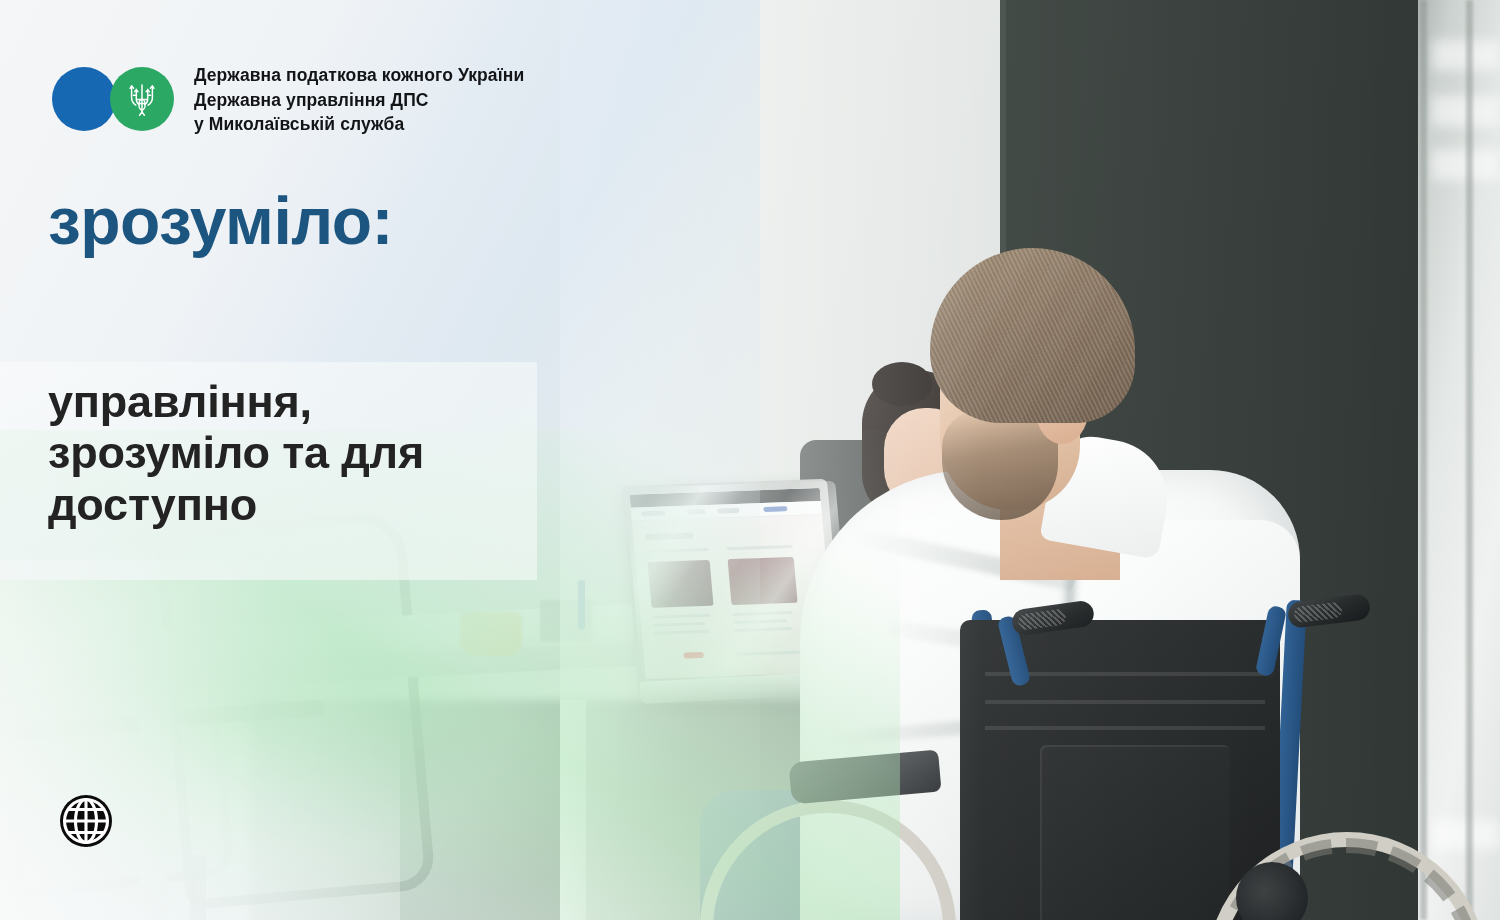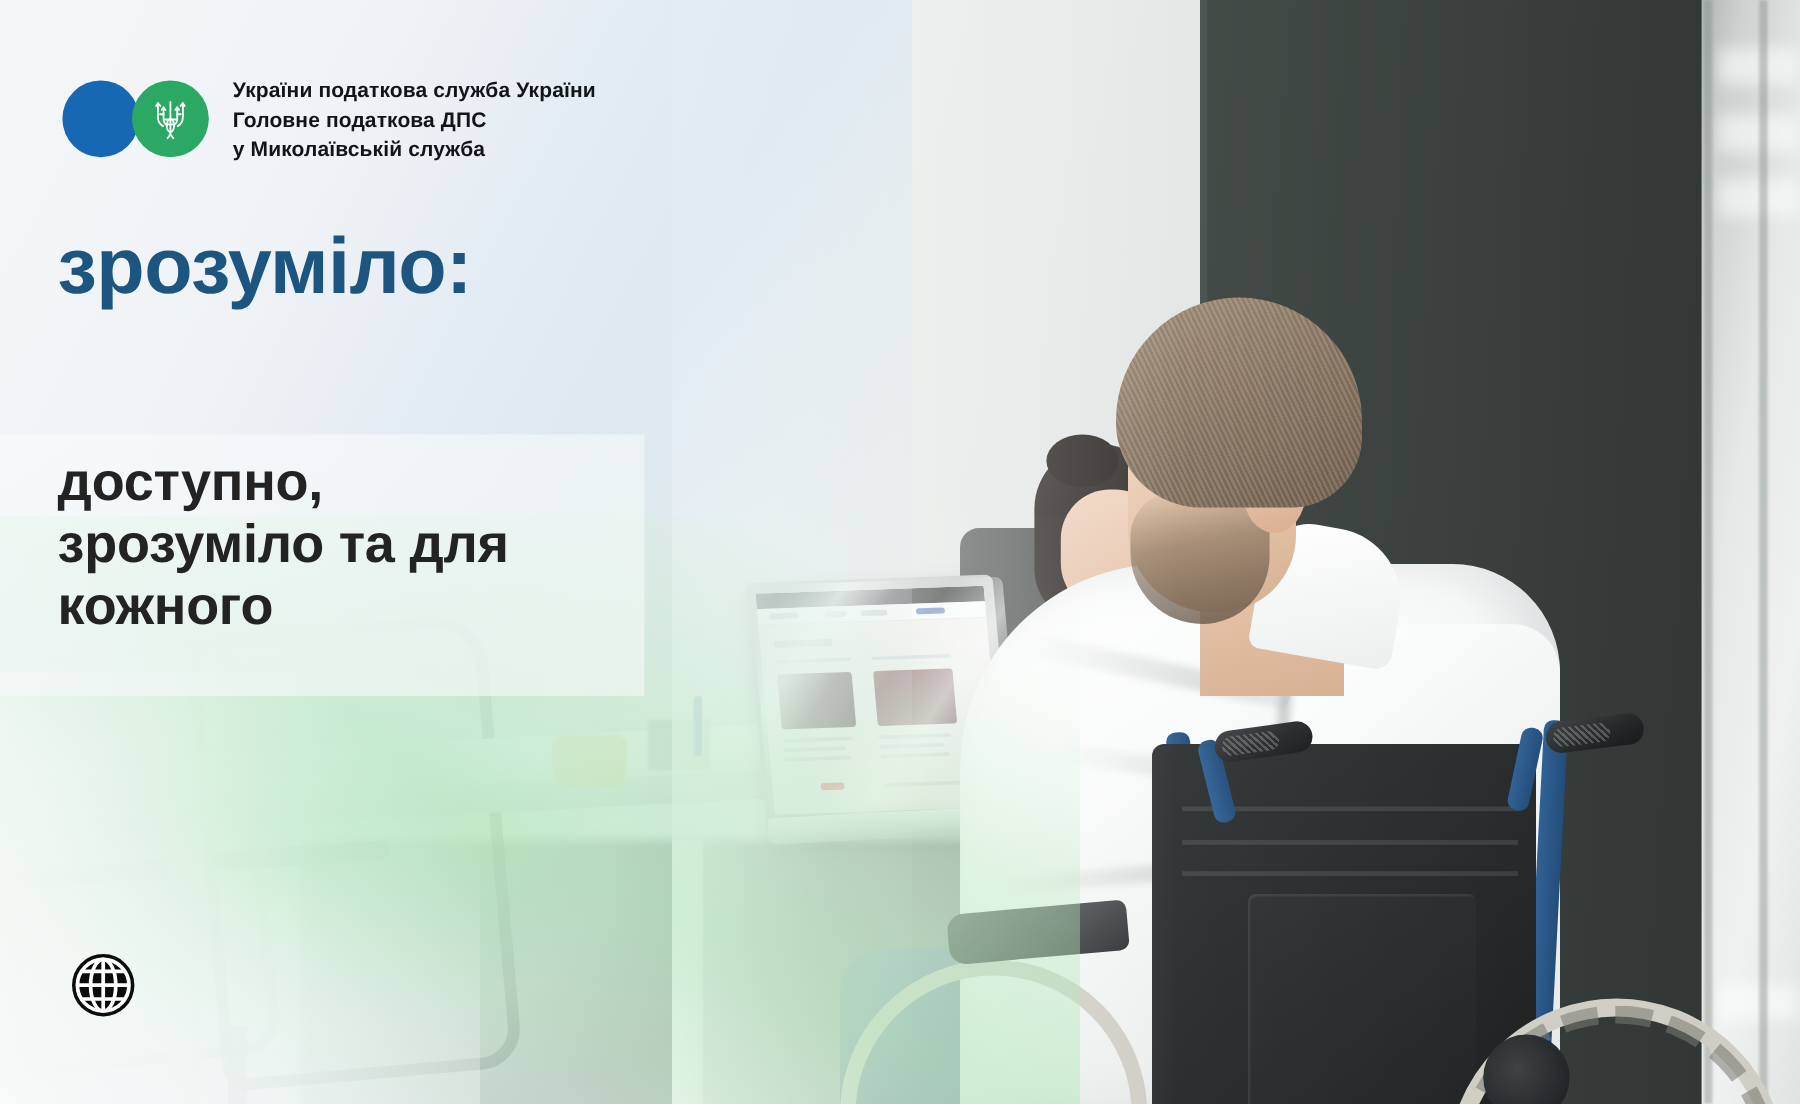--- a/index.html
+++ b/index.html
@@ -659,7 +659,7 @@
       </div>
     </div>
     <div class="logo-text">
-      <div class="logo-line1">України податкова служба України</div>
+      <div class="logo-line1">Державна податкова кожного України</div>
       <div class="logo-line2">Головне податкова ДПС</div>
       <div class="logo-line2">у Миколаївській служба</div>
     </div>

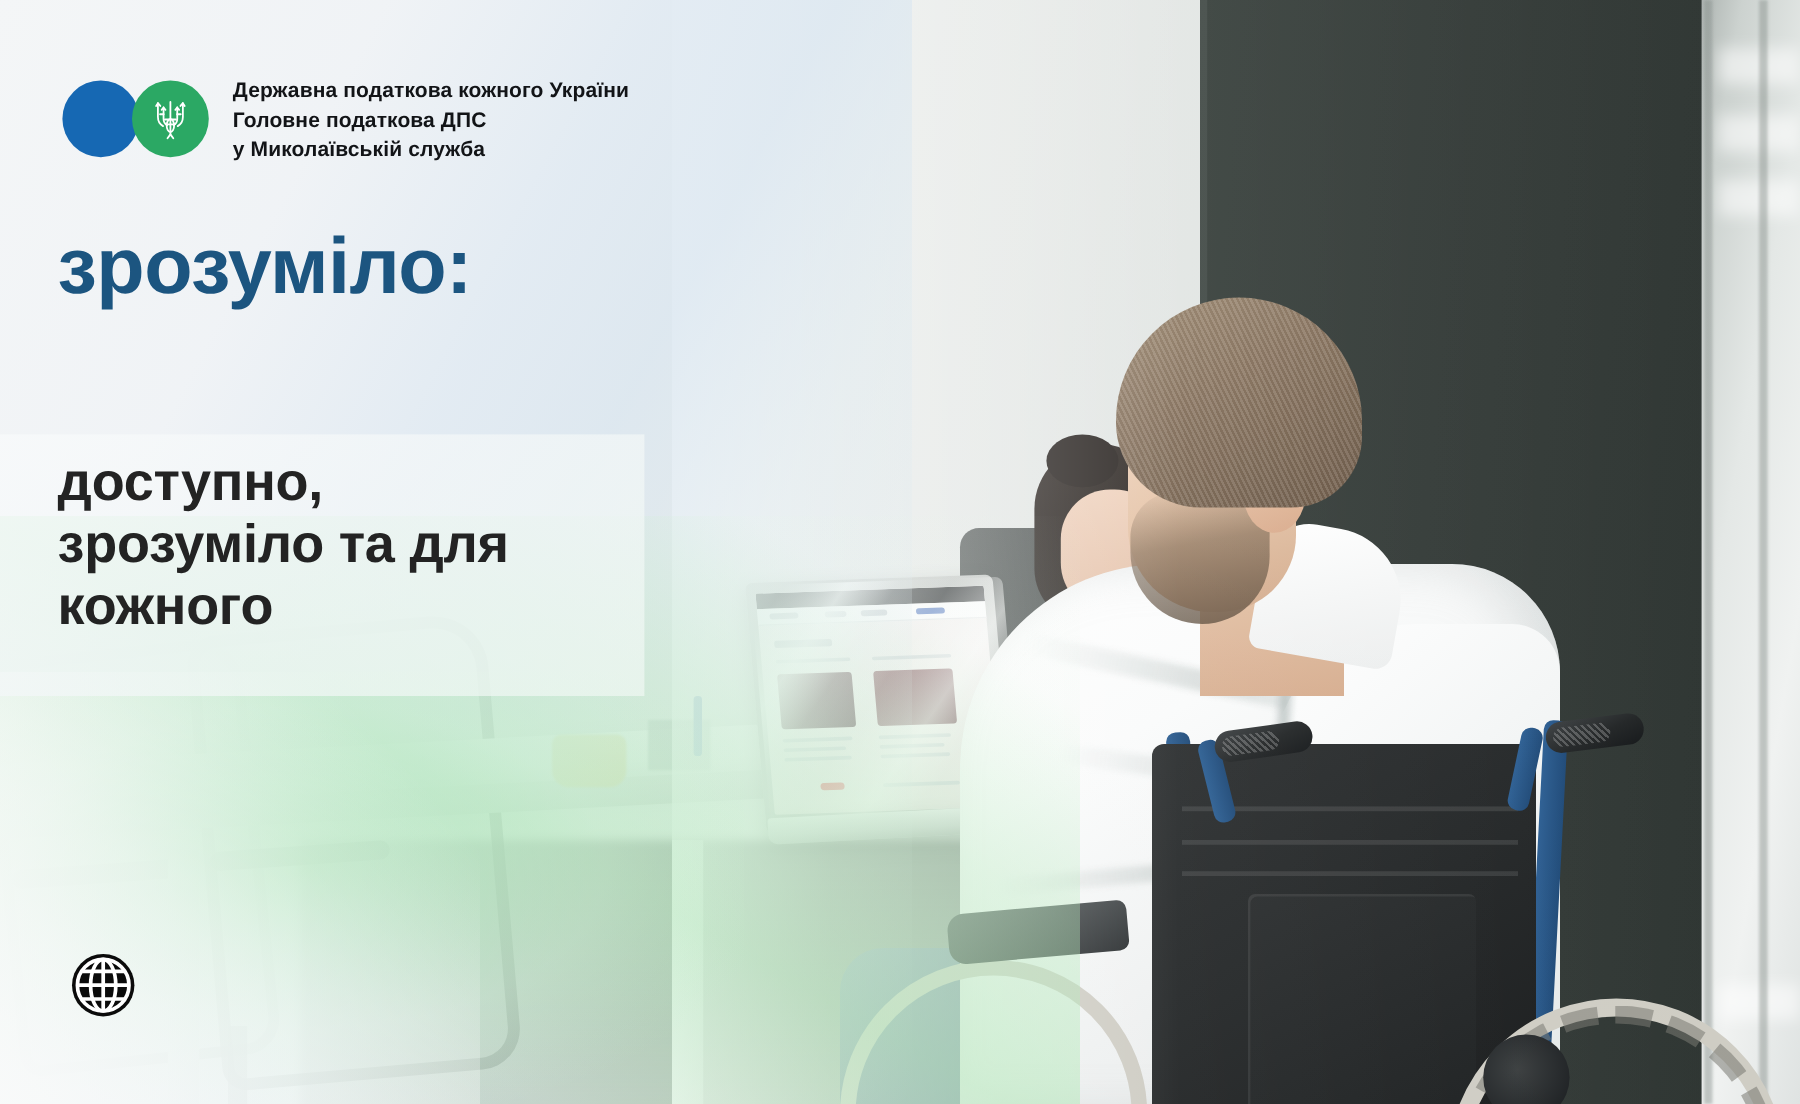--- a/index.html
+++ b/index.html
@@ -660,7 +660,7 @@
     </div>
     <div class="logo-text">
       <div class="logo-line1">Державна податкова кожного України</div>
-      <div class="logo-line2">Головне податкова ДПС</div>
+      <div class="logo-line2">Державна управління ДПС</div>
       <div class="logo-line2">у Миколаївській служба</div>
     </div>
   </div>

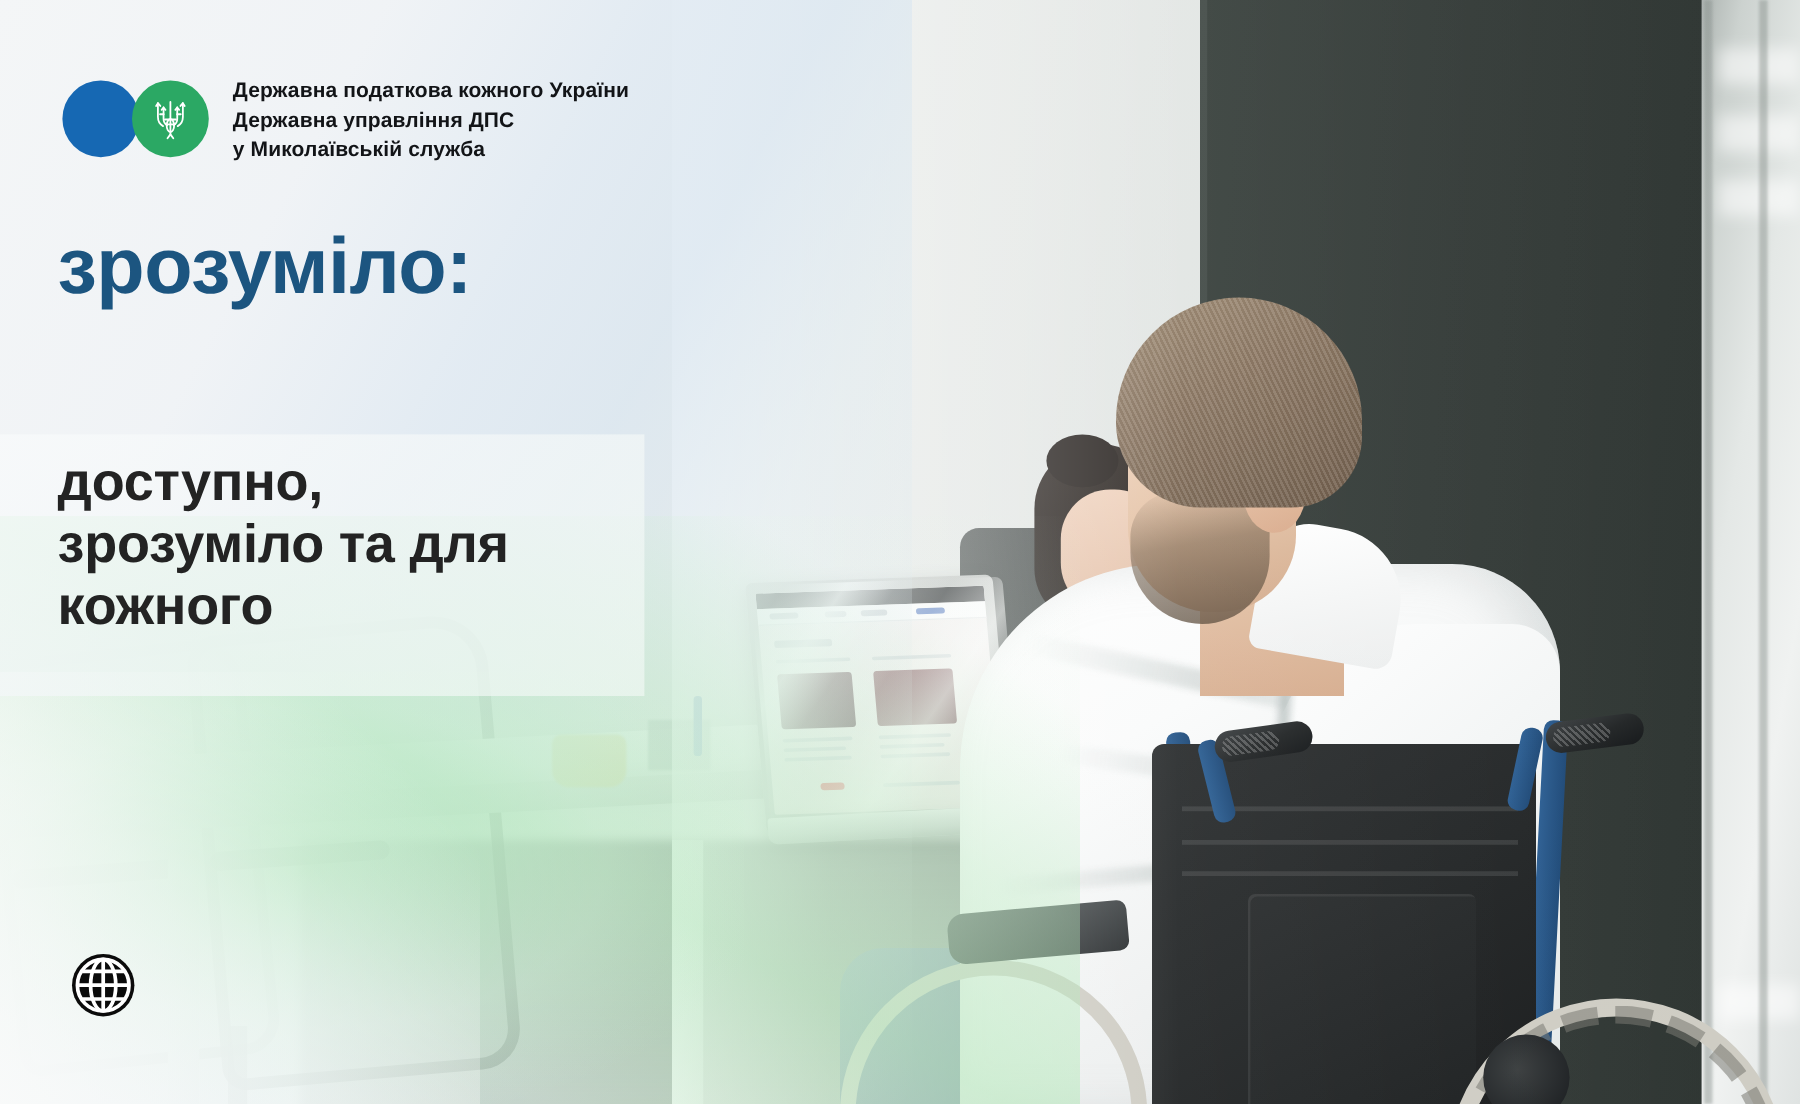--- a/index.html
+++ b/index.html
@@ -671,7 +671,7 @@
 
   <div class="sub-panel"></div>
   <div class="subtitle">
-    <div>доступно,</div>
+    <div>управління,</div>
     <div>зрозуміло та для</div>
     <div>кожного</div>
   </div>

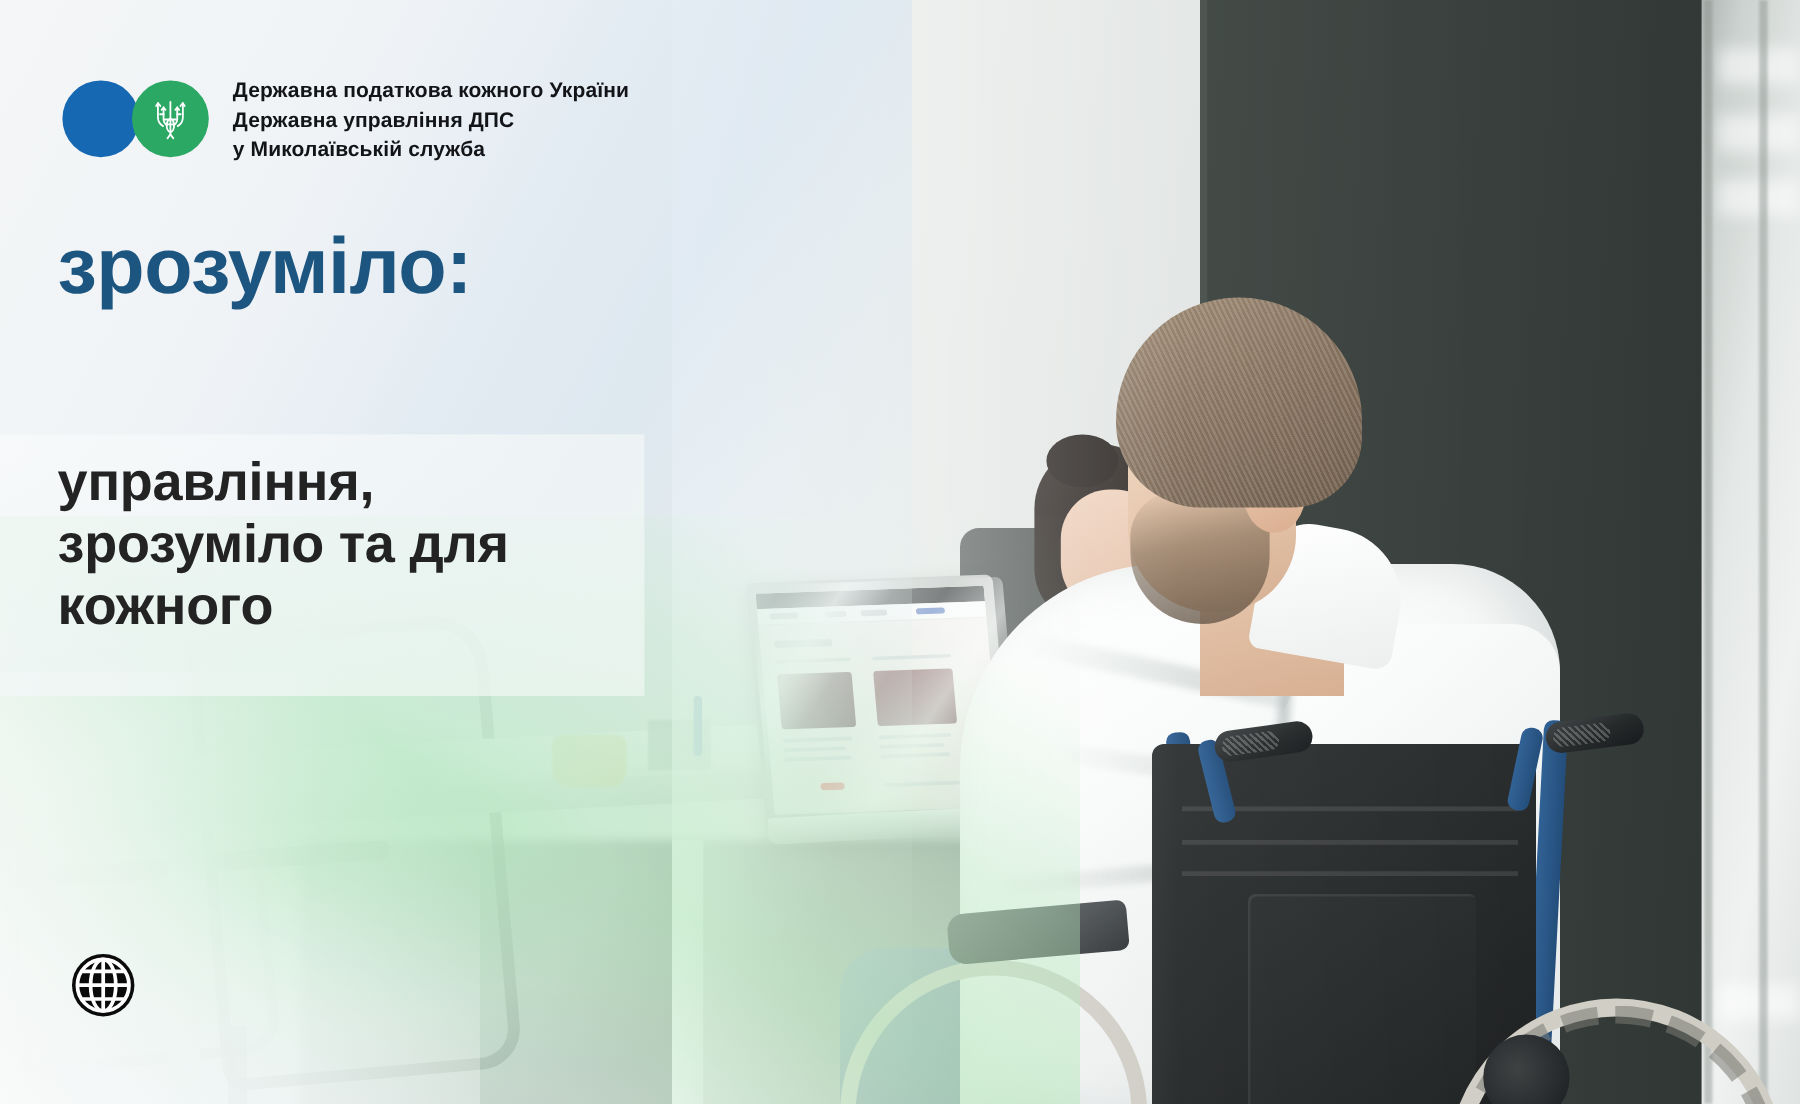--- a/index.html
+++ b/index.html
@@ -673,7 +673,7 @@
   <div class="subtitle">
     <div>управління,</div>
     <div>зрозуміло та для</div>
-    <div>кожного</div>
+    <div>доступно</div>
   </div>
 
   <div class="site-row">

